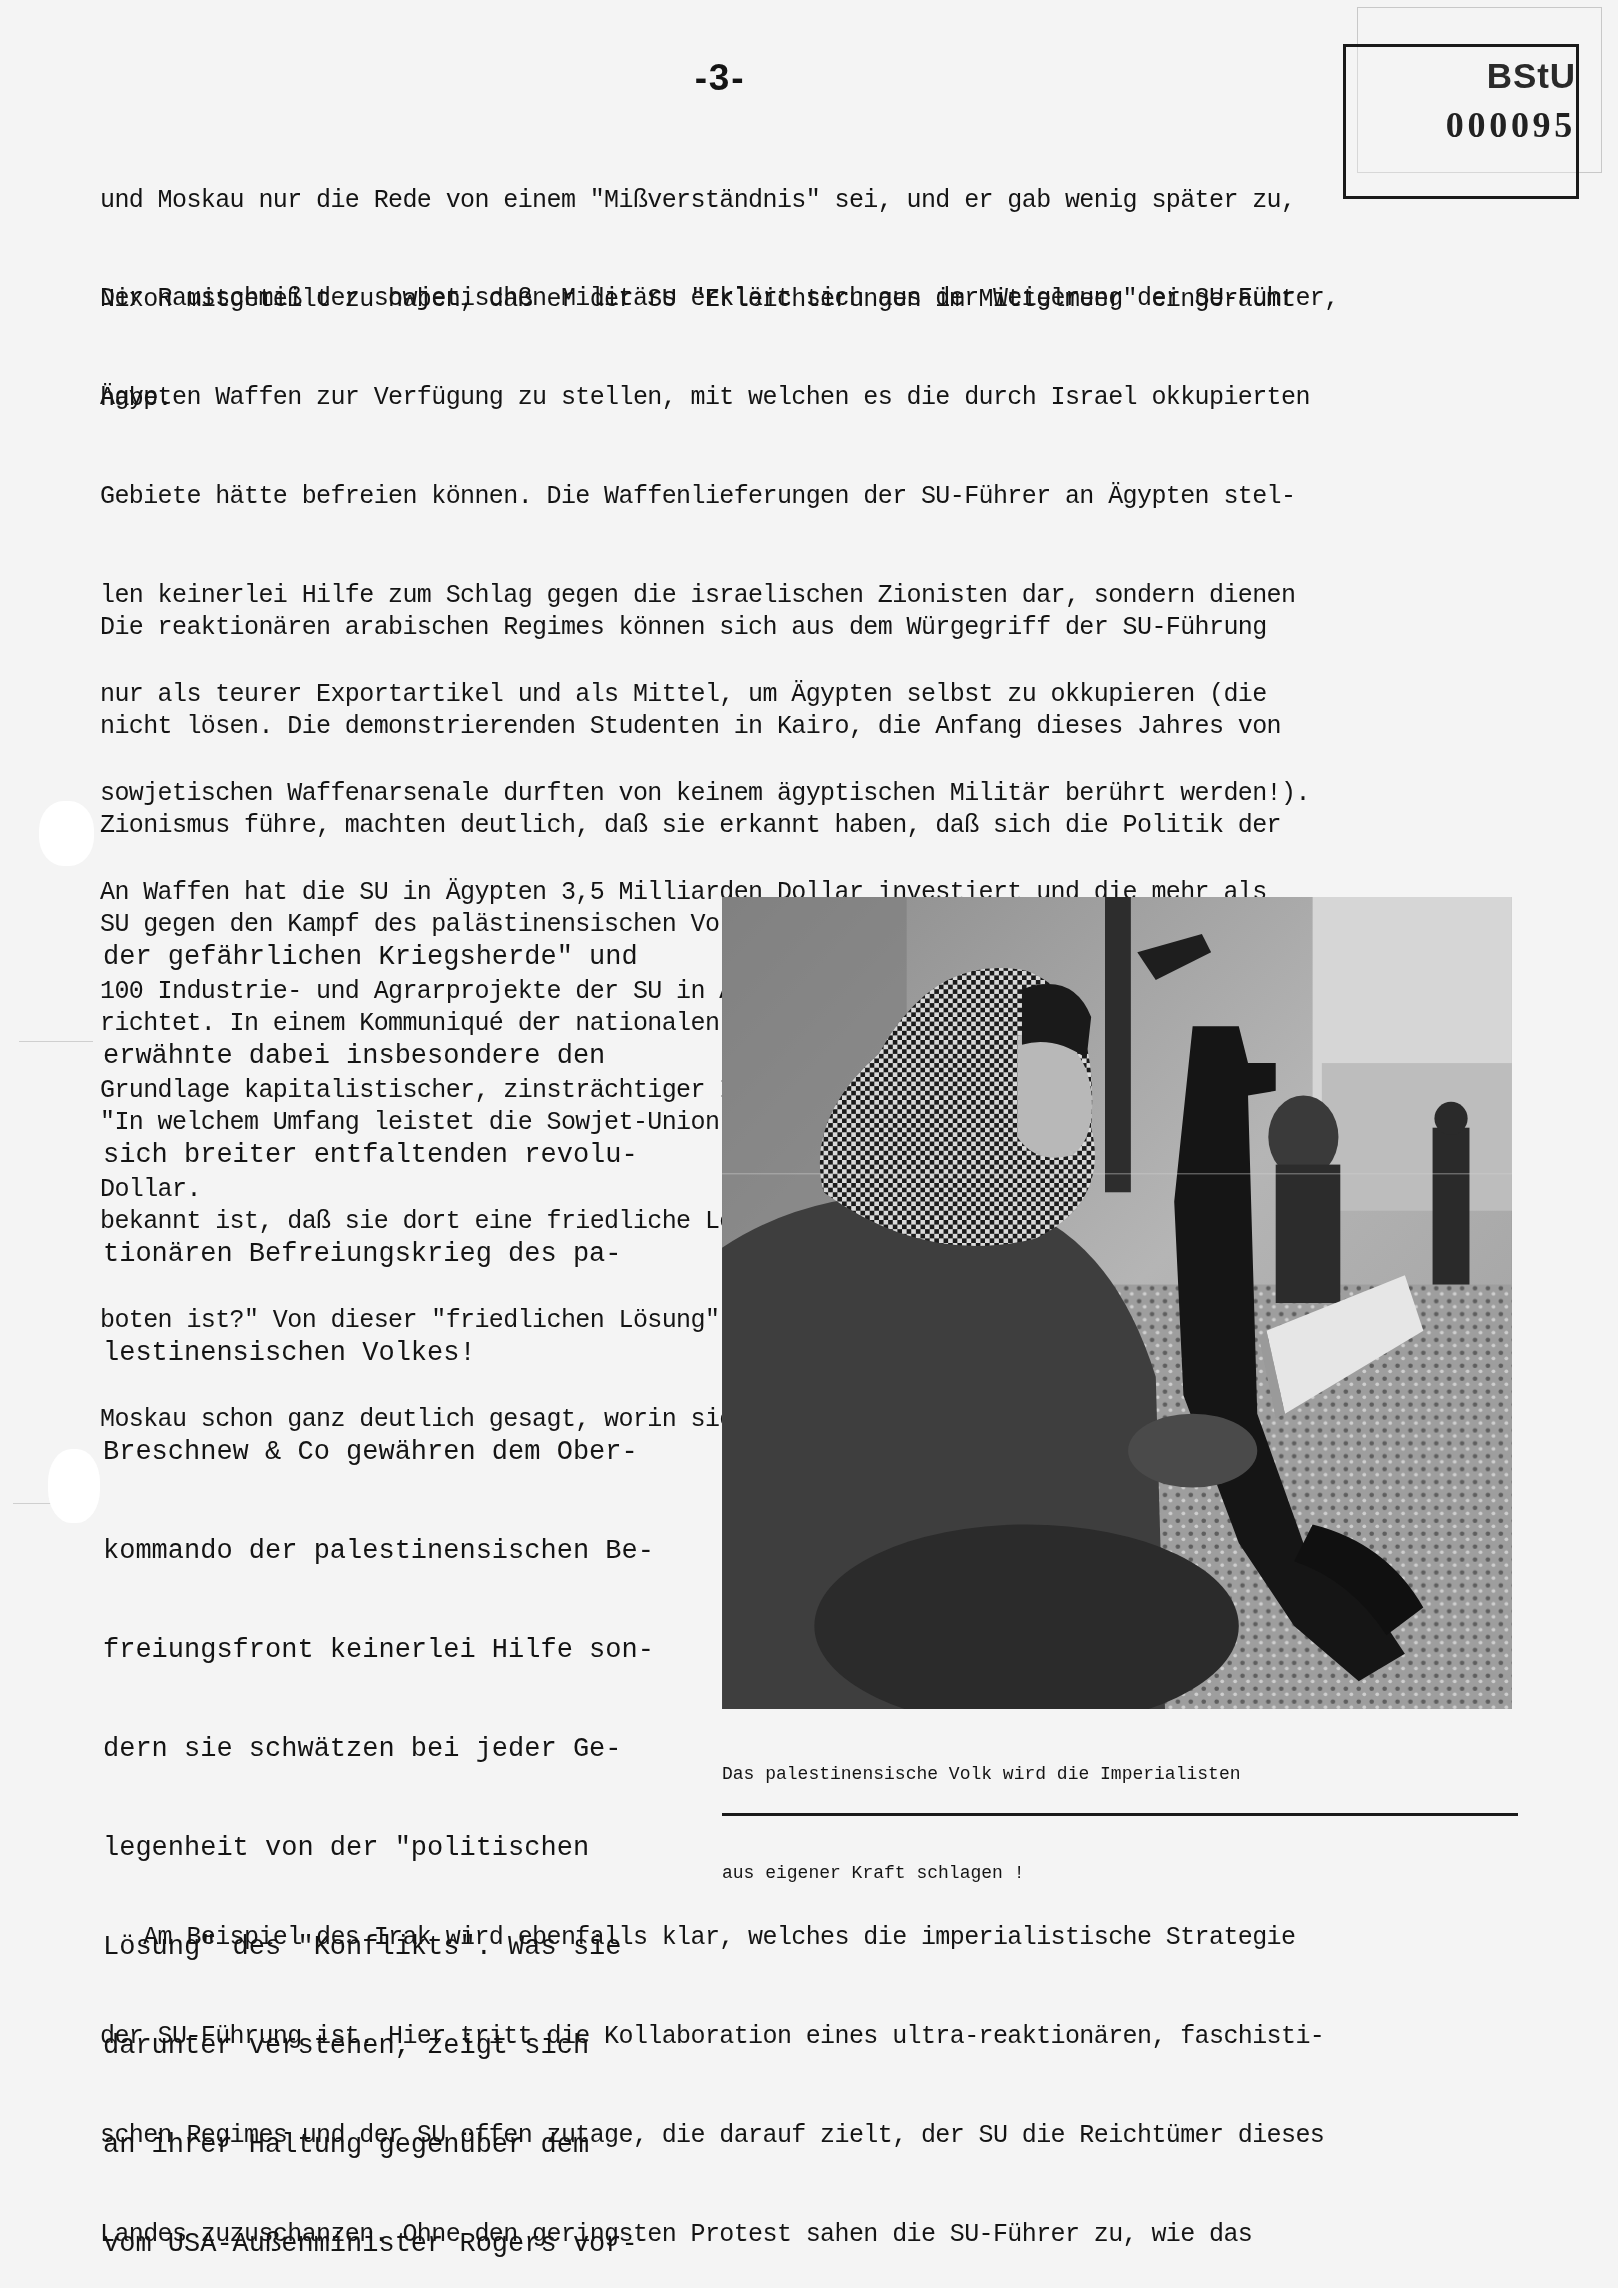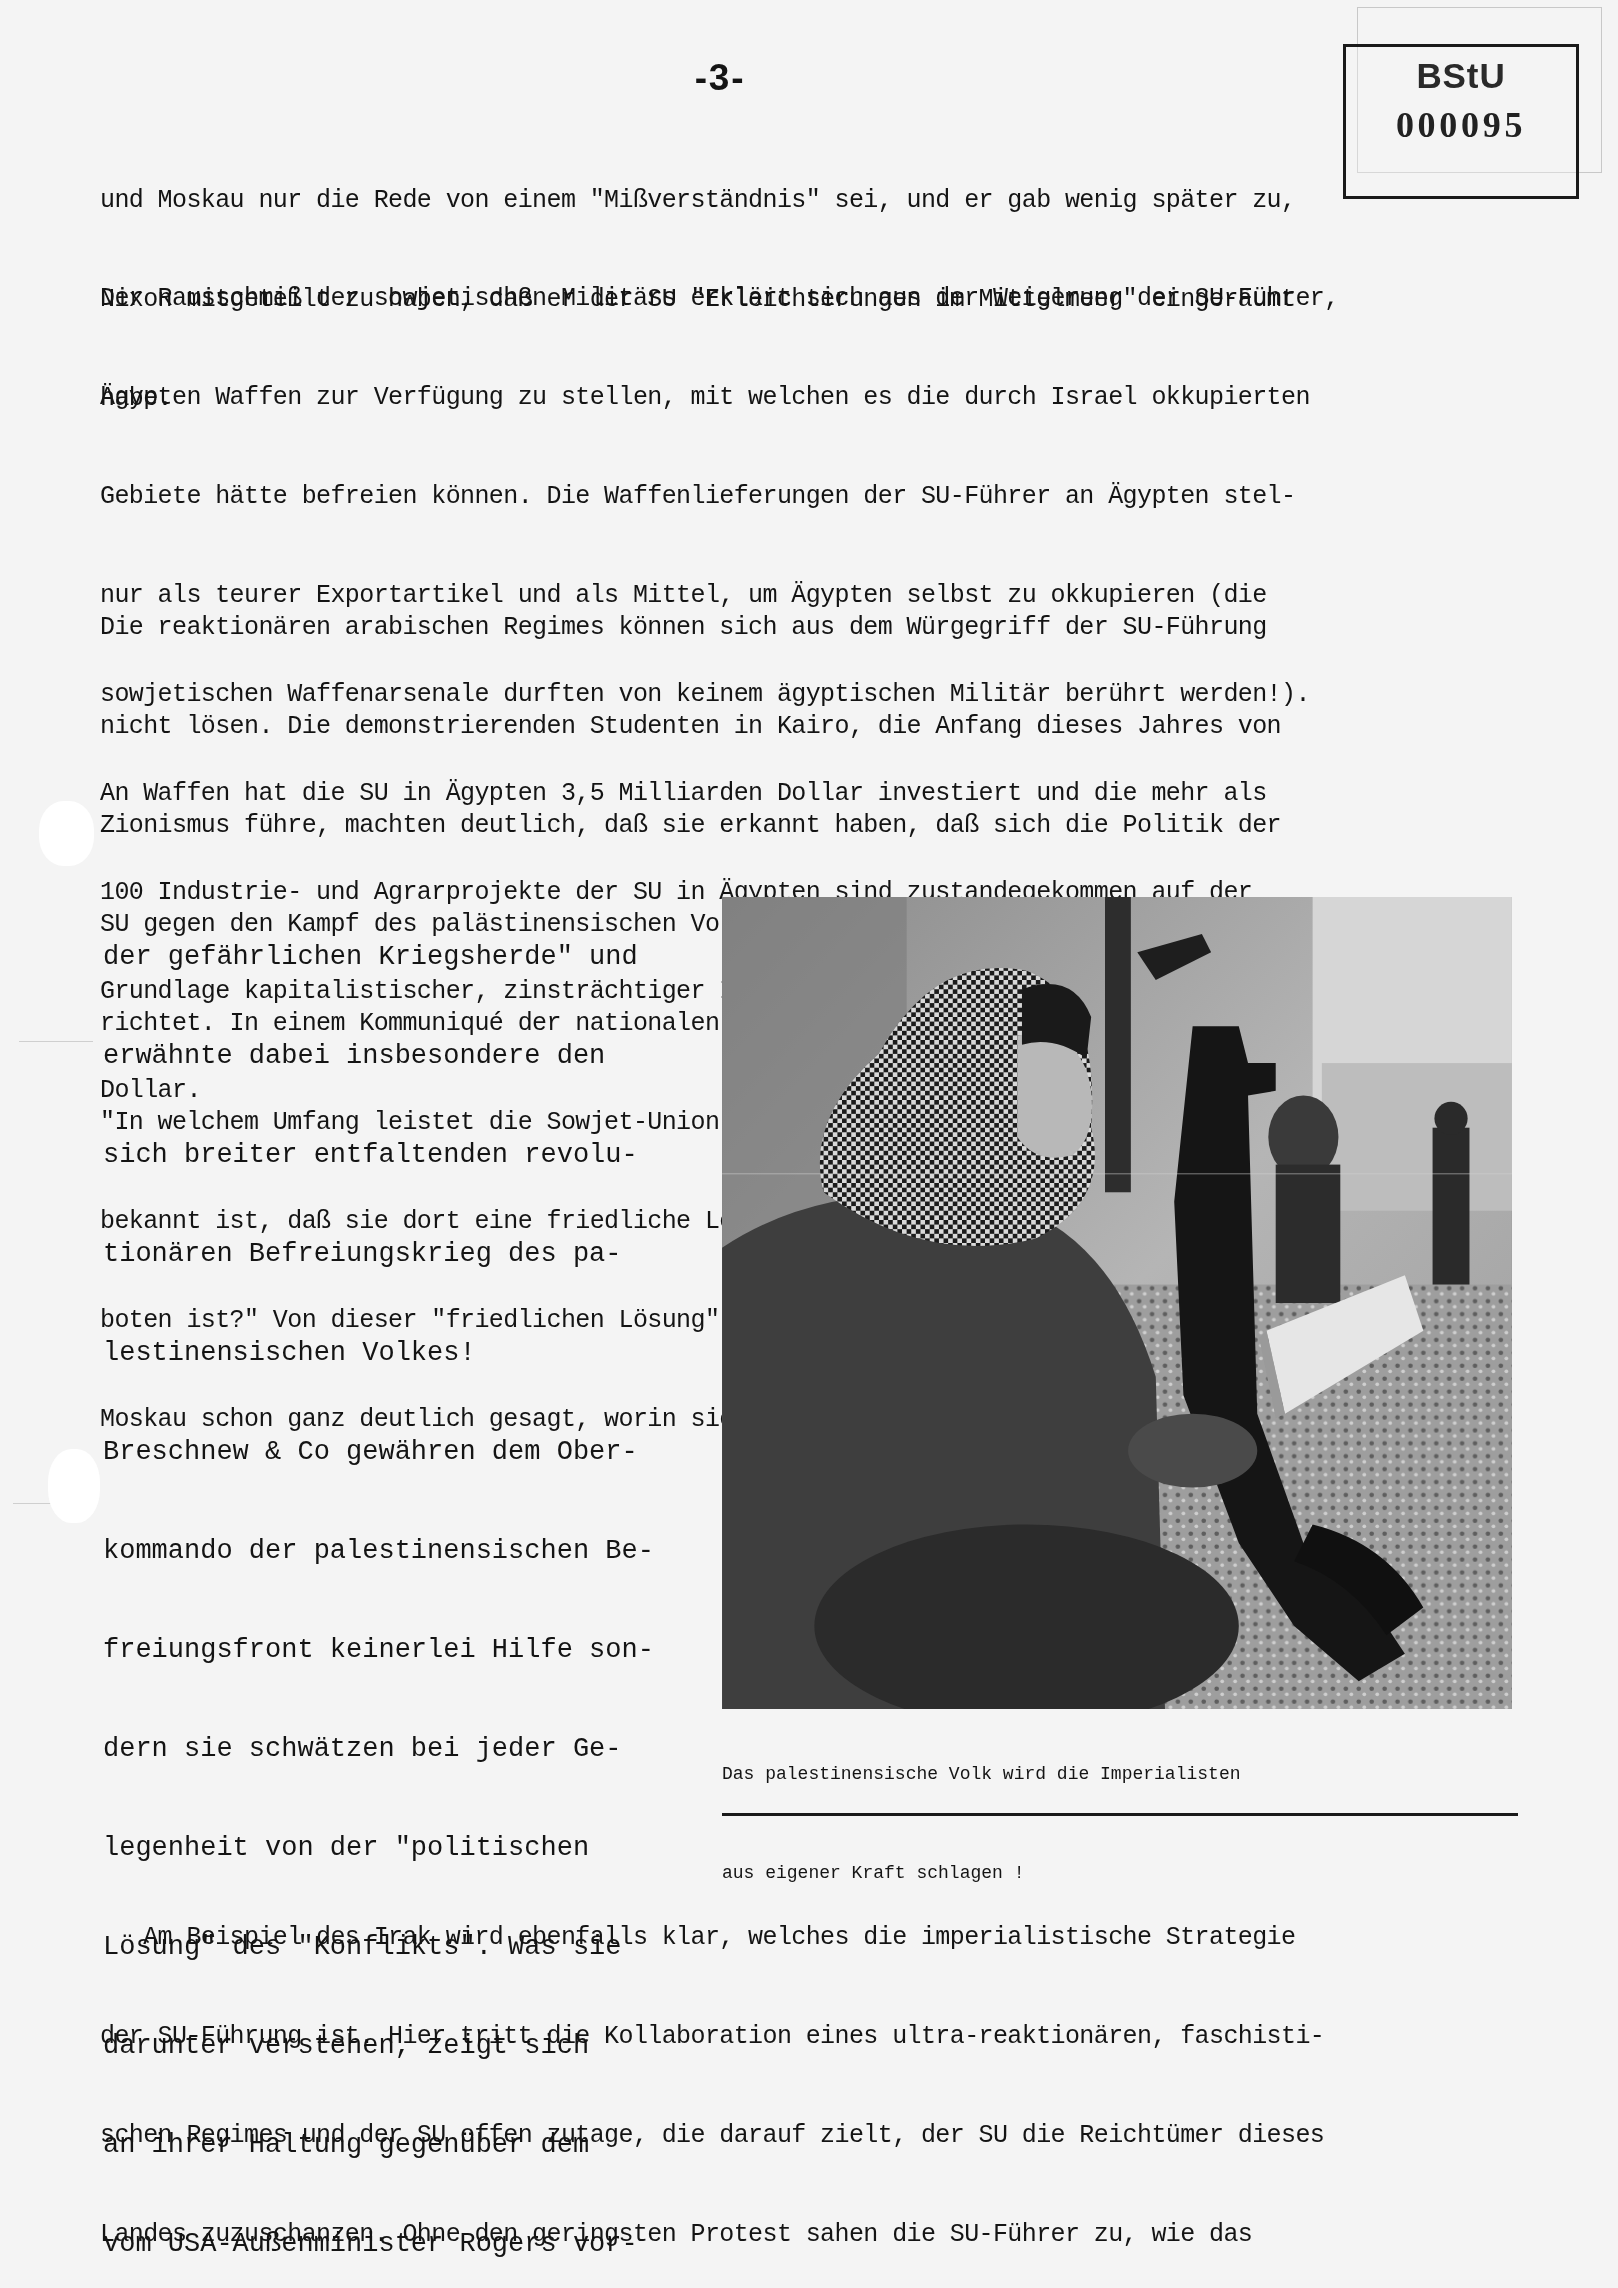--- a/index.html
+++ b/index.html
@@ -22,7 +22,7 @@
       width: 236px; height: 155px;
       border: 3.7px solid #1a1a1a;
       box-sizing: border-box;
-      text-align: center;
+      text-align: right;
       font-family: "Liberation Sans", "DejaVu Sans", sans-serif;
       background: rgba(244,244,244,0.35);
     }

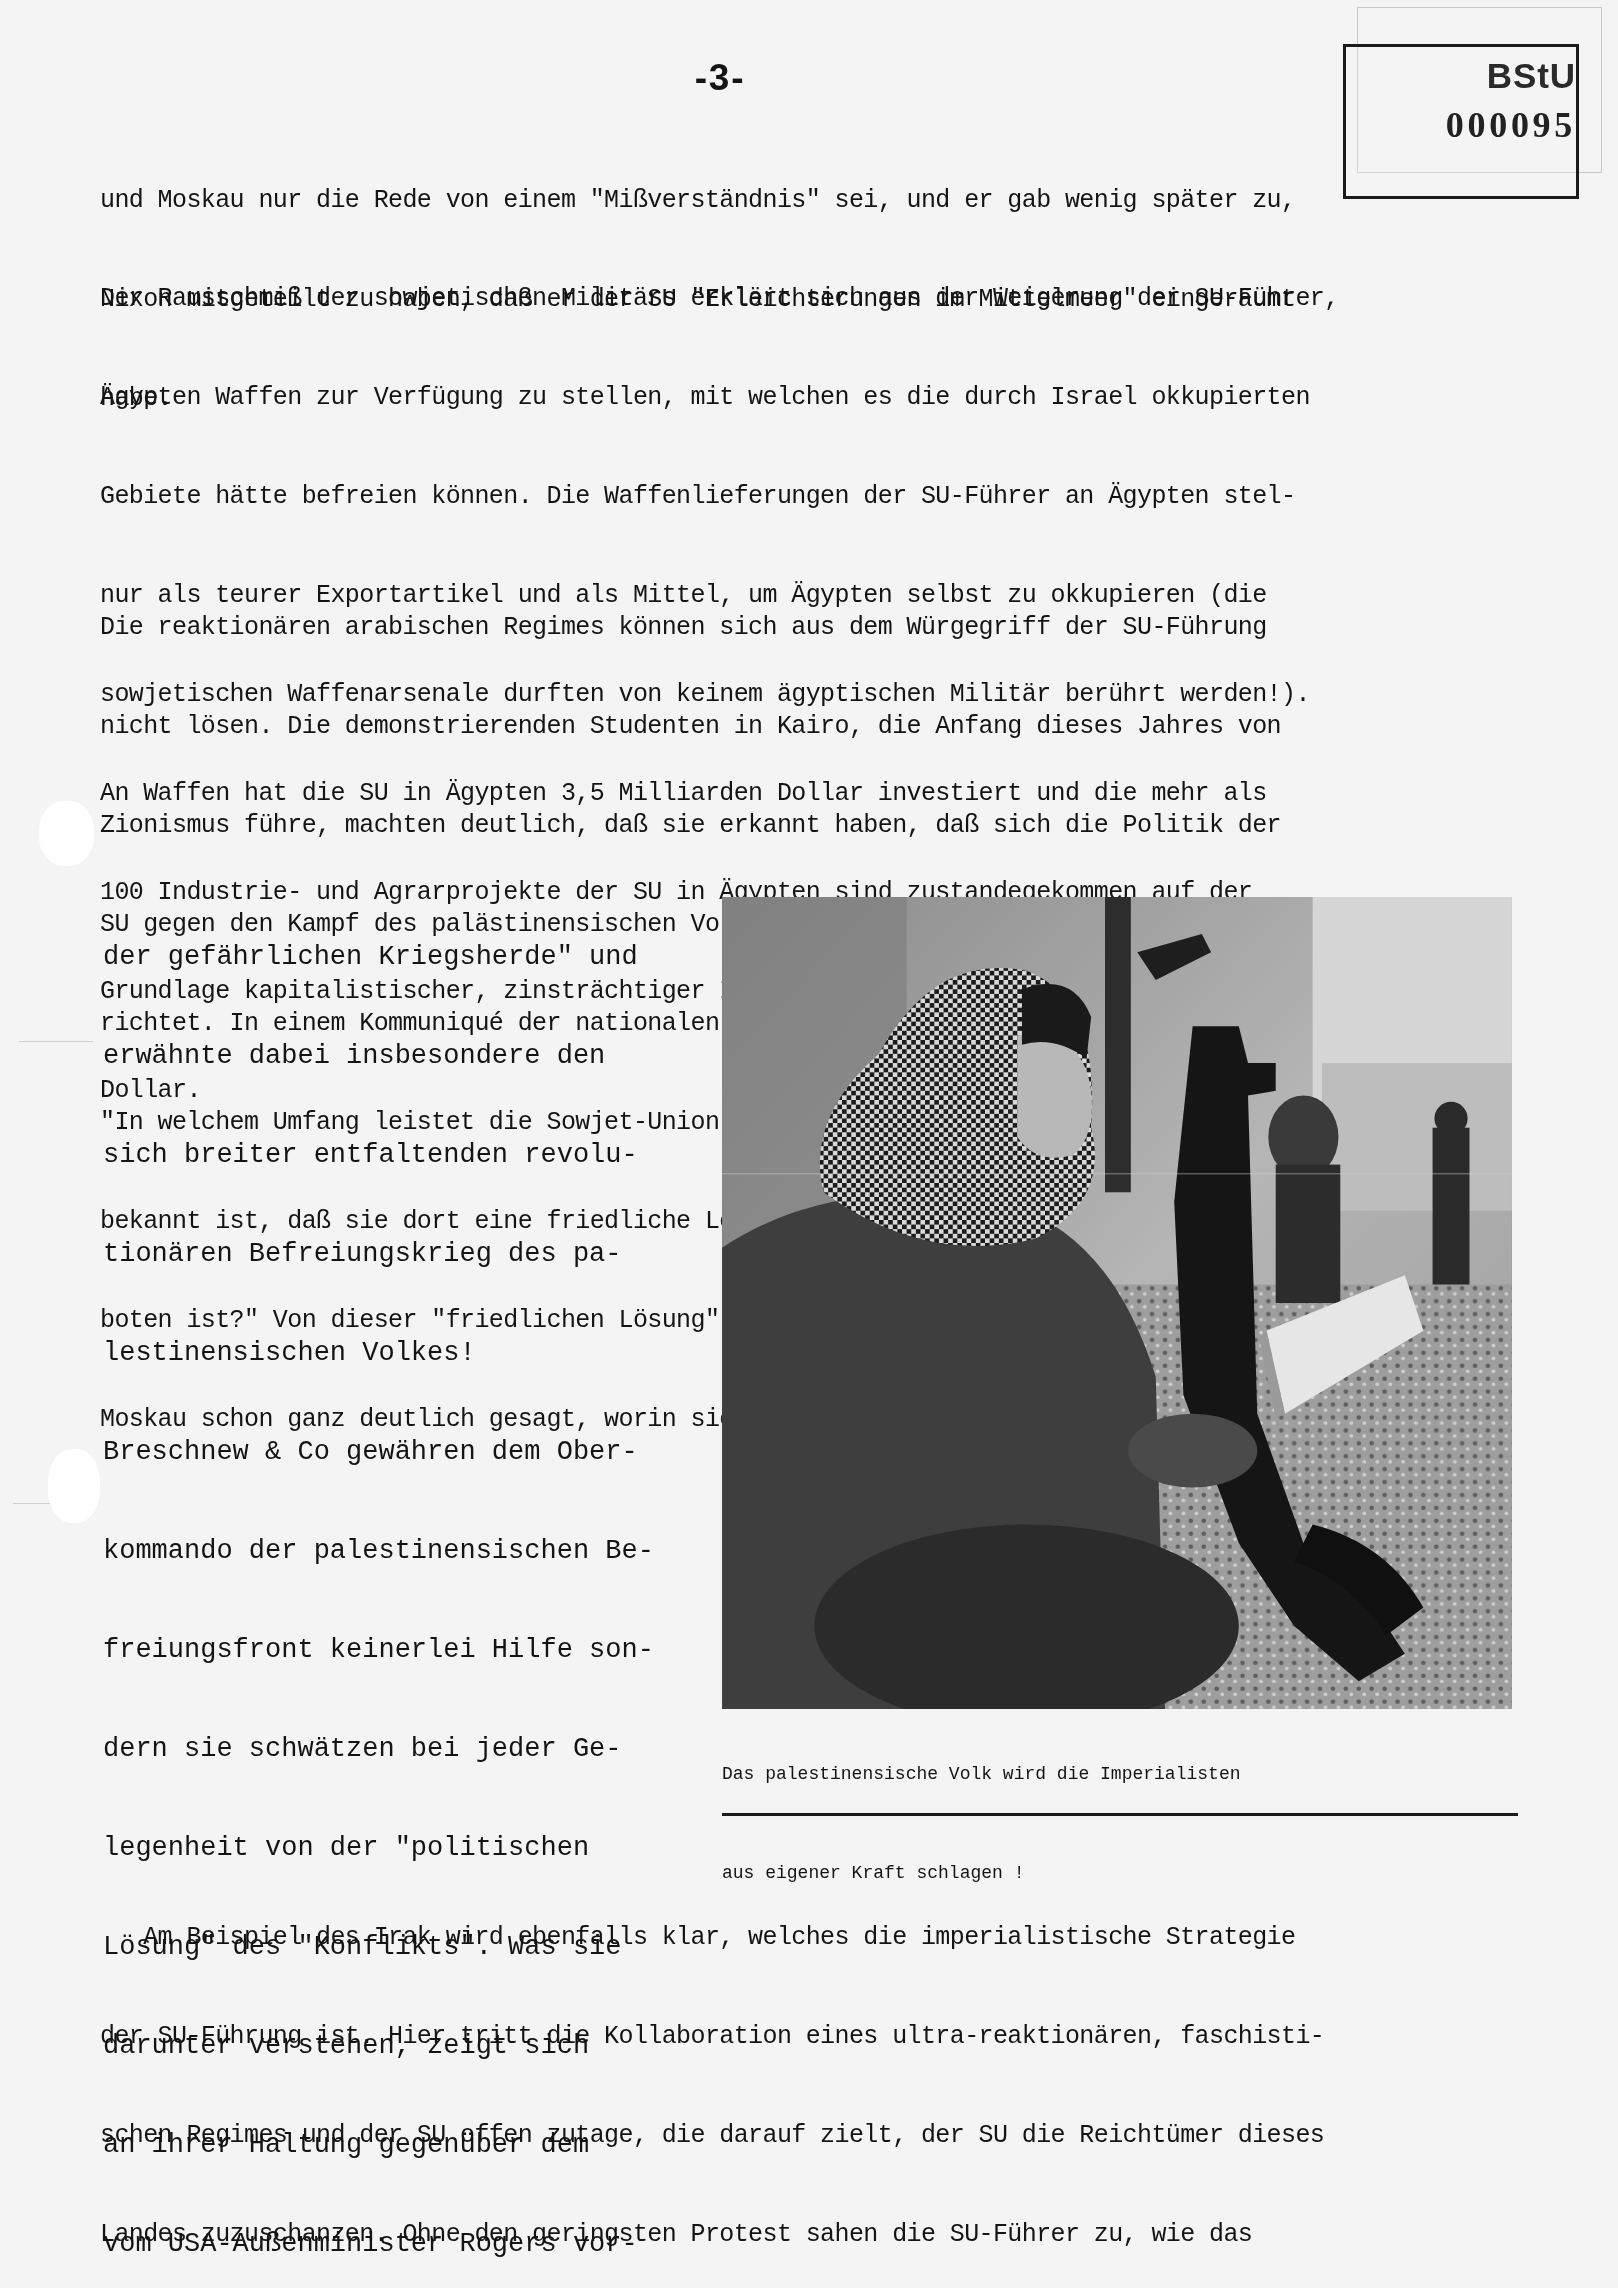--- a/index.html
+++ b/index.html
@@ -97,6 +97,7 @@
     <span class="line">Der Rausschmiß der sowjetischen Militärs erklärt sich aus der Weigerung der SU-Führer,</span>
     <span class="line">Ägypten Waffen zur Verfügung zu stellen, mit welchen es die durch Israel okkupierten</span>
     <span class="line">Gebiete hätte befreien können. Die Waffenlieferungen der SU-Führer an Ägypten stel-</span>
+    <span class="line">len keinerlei Hilfe zum Schlag gegen die israelischen Zionisten dar, sondern dienen</span>
     <span class="line">nur als teurer Exportartikel und als Mittel, um Ägypten selbst zu okkupieren (die</span>
     <span class="line">sowjetischen Waffenarsenale durften von keinem ägyptischen Militär berührt werden!).</span>
     <span class="line">An Waffen hat die SU in Ägypten 3,5 Milliarden Dollar investiert und die mehr als</span>

